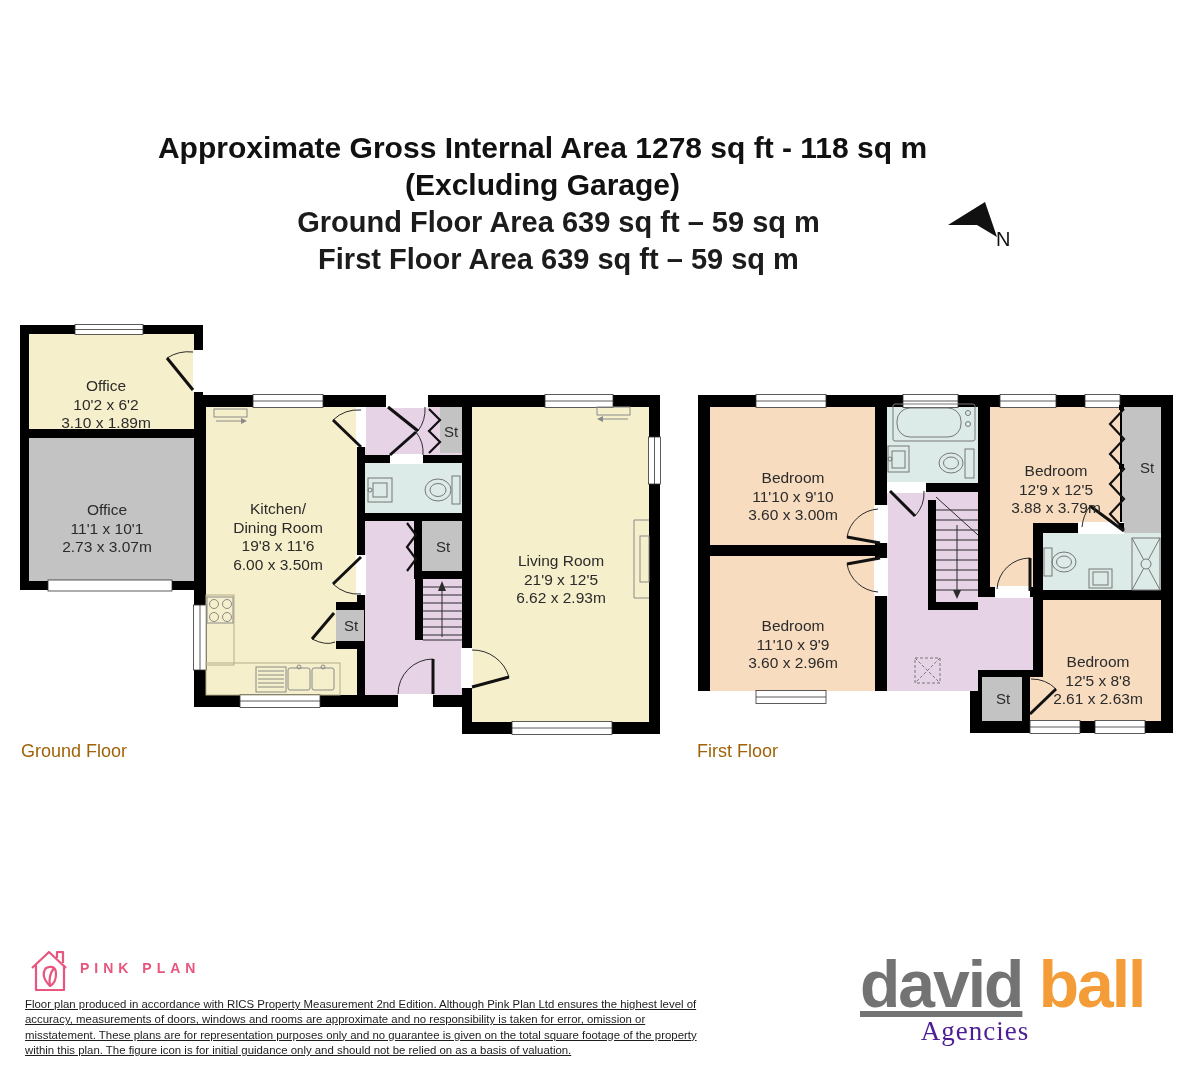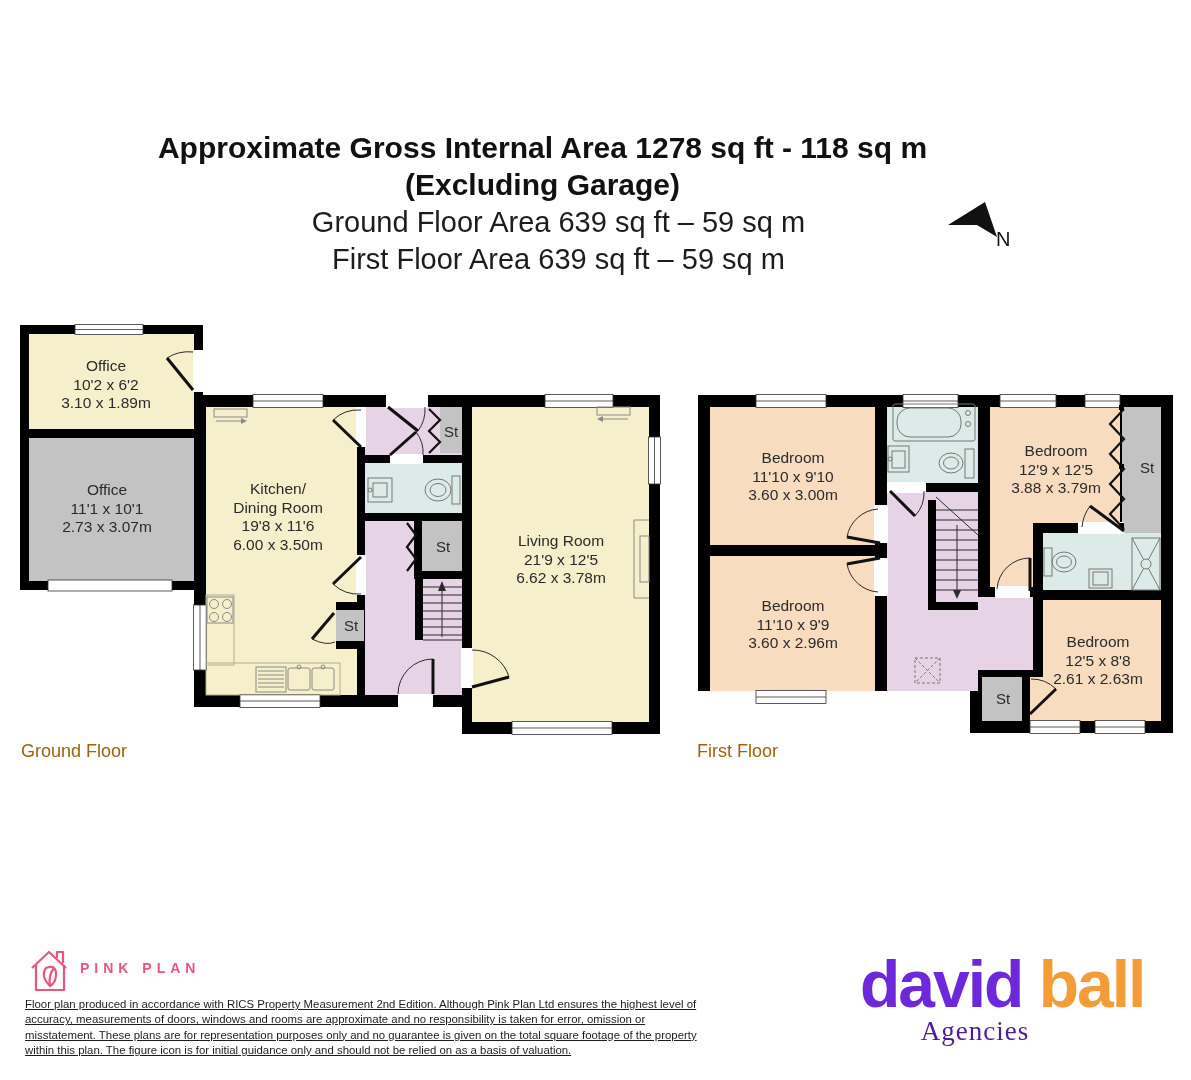--- a/index.html
+++ b/index.html
@@ -9,7 +9,7 @@
   }
   .hdr { position:absolute; left:0; width:1005px; text-align:center; color:#111;margin-left:40px; }
   .hdr-bold { font-weight:700; font-size:30px; }
-  .hdr-reg  { font-weight:400; font-size:29px; color:#1c1c1c;padding-left:16px; }
+  .hdr-reg  { font-weight:700; font-size:29px; color:#1c1c1c;padding-left:16px; }
   .plan-svg { position:absolute; left:0; top:0; }
   .room-label {
     position:absolute; transform:translate(-50%,-50%);

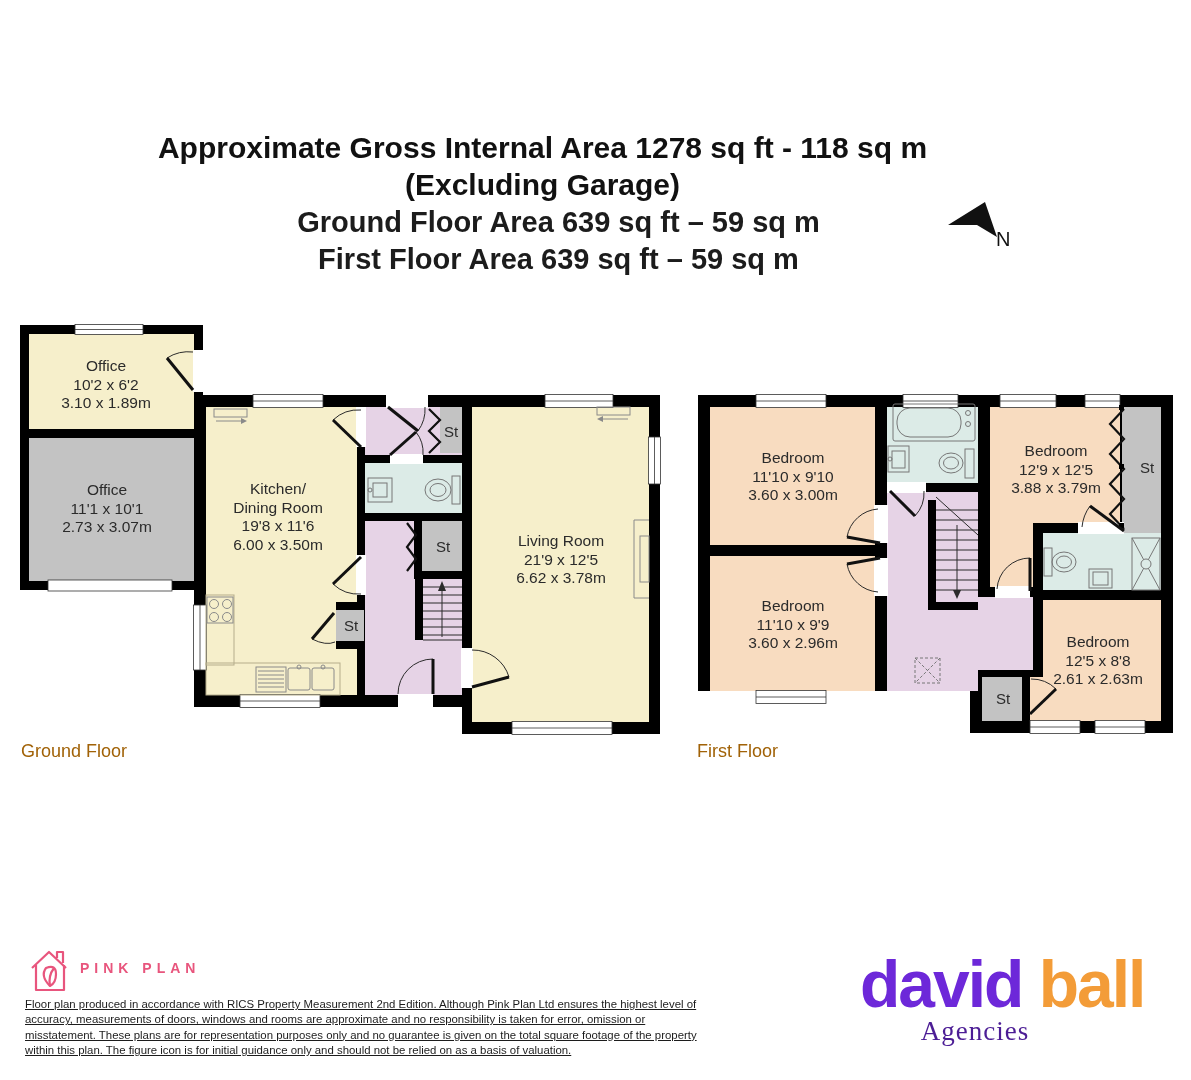--- a/index.html
+++ b/index.html
@@ -13,7 +13,7 @@
   .plan-svg { position:absolute; left:0; top:0; }
   .room-label {
     position:absolute; transform:translate(-50%,-50%);
-    text-align:center; font-size:15.5px; line-height:18.5px; color:#2b2b2b; white-space:nowrap;
+    text-align:center; font-size:15.5px; line-height:18.5px; color:#2b2b2b; white-space:nowrap;margin-top:20px;
   }
   .room-label span { display:block; }
   .st-label {

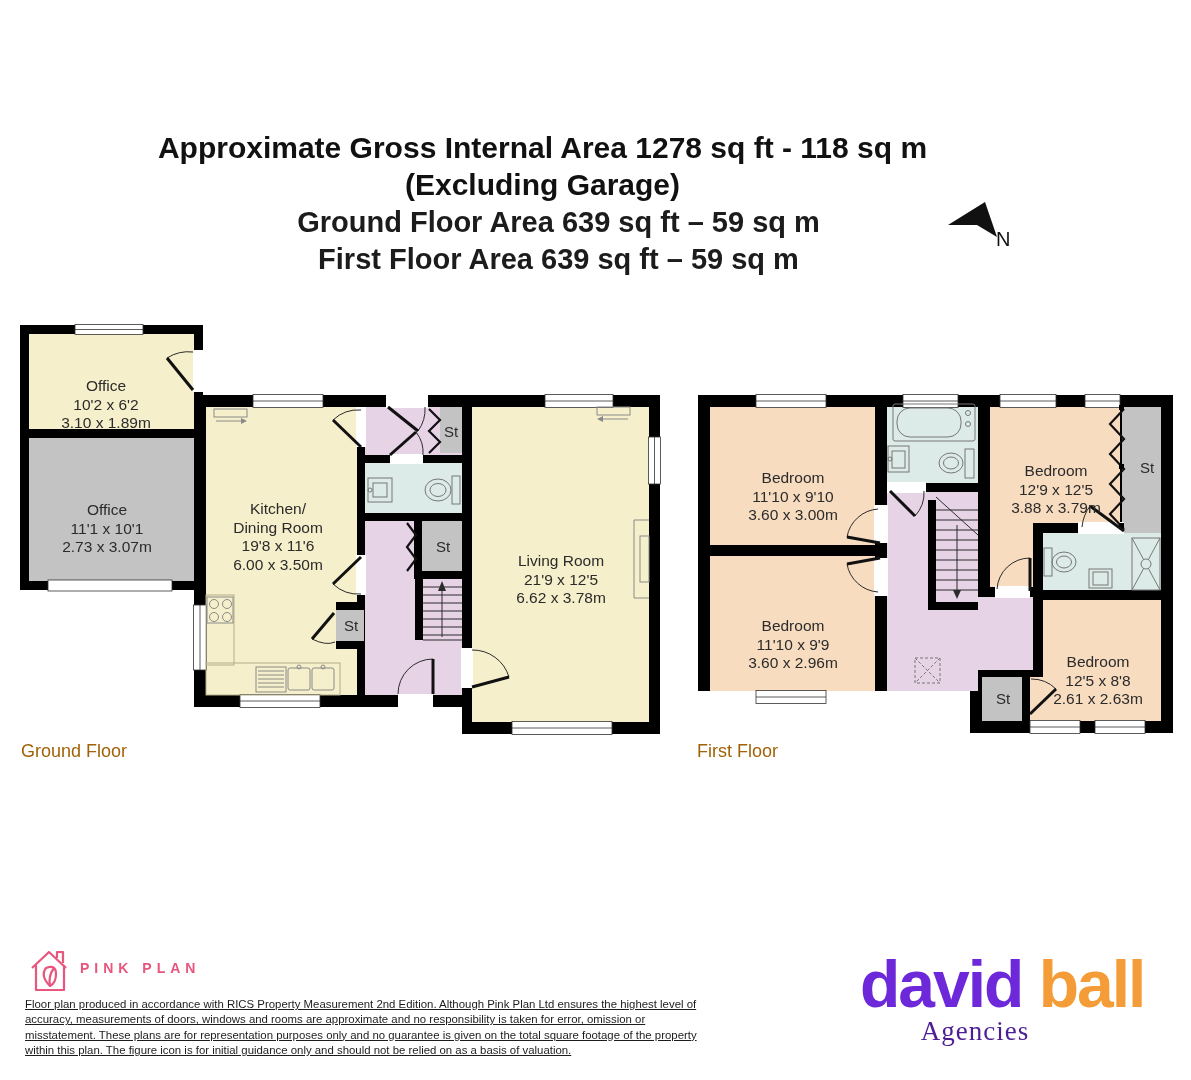--- a/index.html
+++ b/index.html
@@ -313,7 +313,7 @@
   <div class="room-label" style="left:561px;top:560px">
     <span>Living Room</span>
     <span>21'9 x 12'5</span>
-    <span>6.62 x 3.78m</span>
+    <span>6.62 x 2.93m</span>
   </div>
   <div class="room-label" style="left:793px;top:477px">
     <span>Bedroom</span>

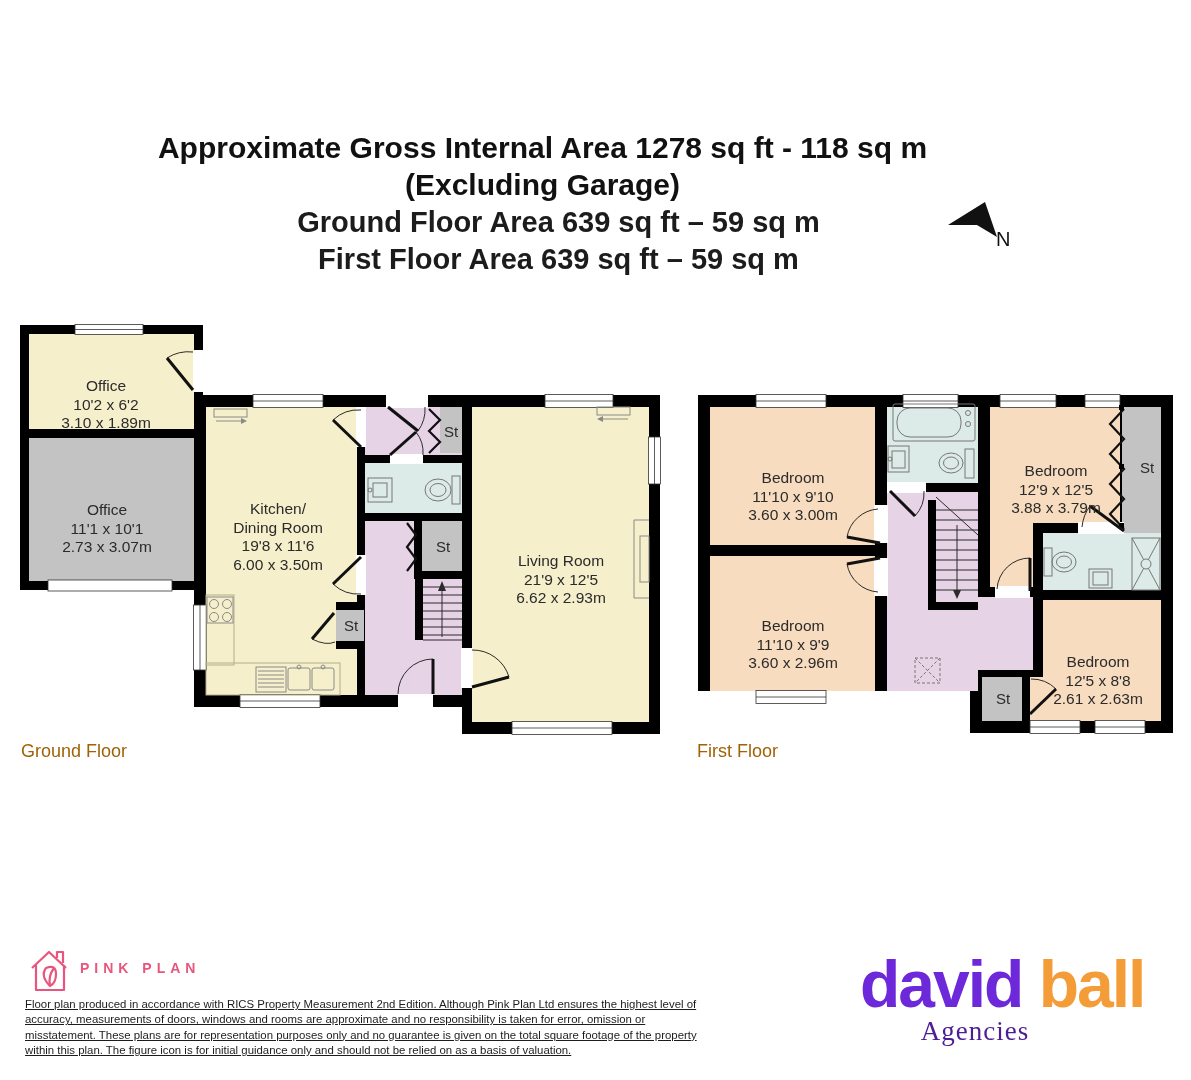--- a/index.html
+++ b/index.html
@@ -32,7 +32,7 @@
   }
   .agency { position:absolute; left:860px; top:946px; width:320px; white-space:nowrap;
     font-weight:700; font-size:66px; letter-spacing:-2px; }
-  .agency-navy { color:#6d28d9; }
+  .agency-navy { color:#737373;text-decoration:underline; }
   .agency-orange { color:#f39c38; }
   .agency-sub {
     position:absolute; left:905px; top:1016px; width:140px; text-align:center;

